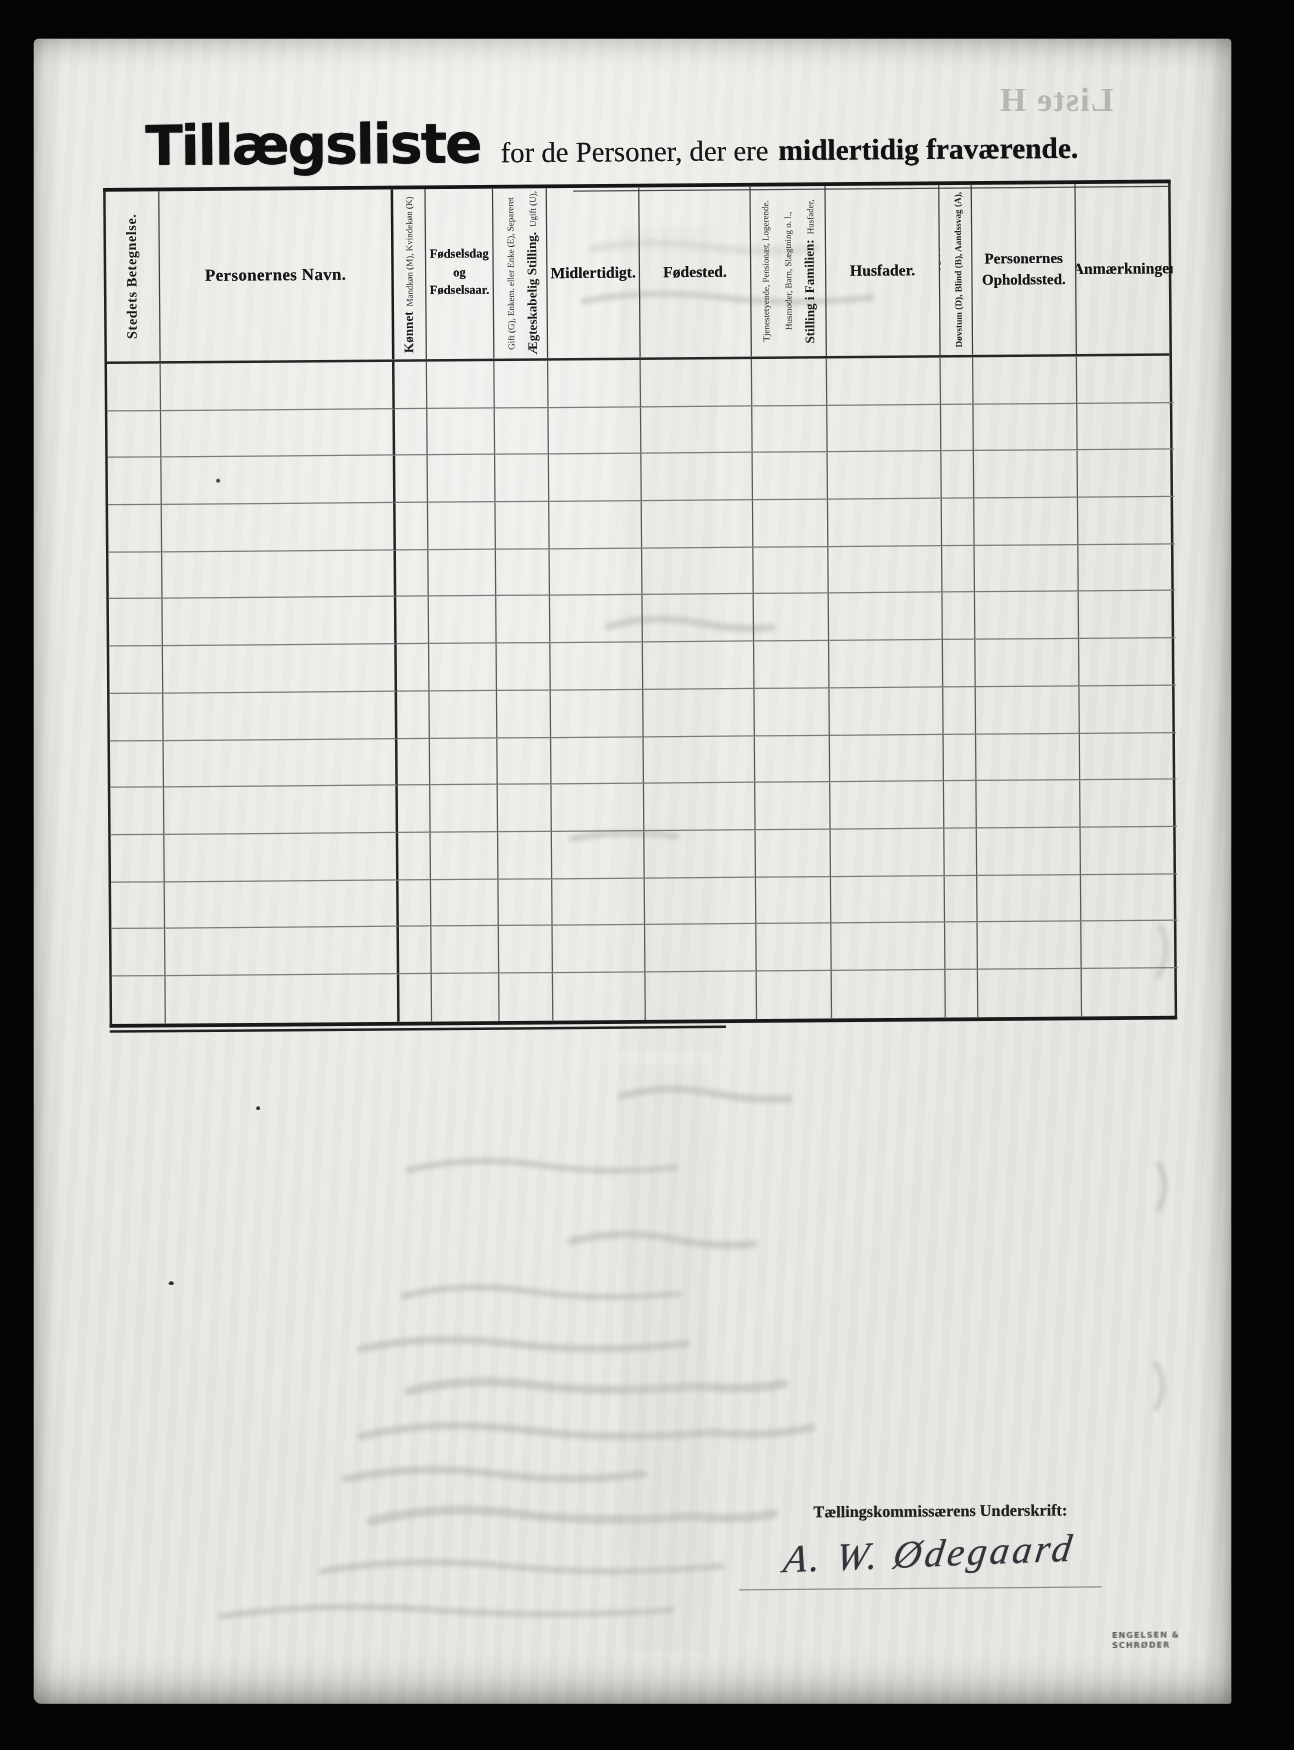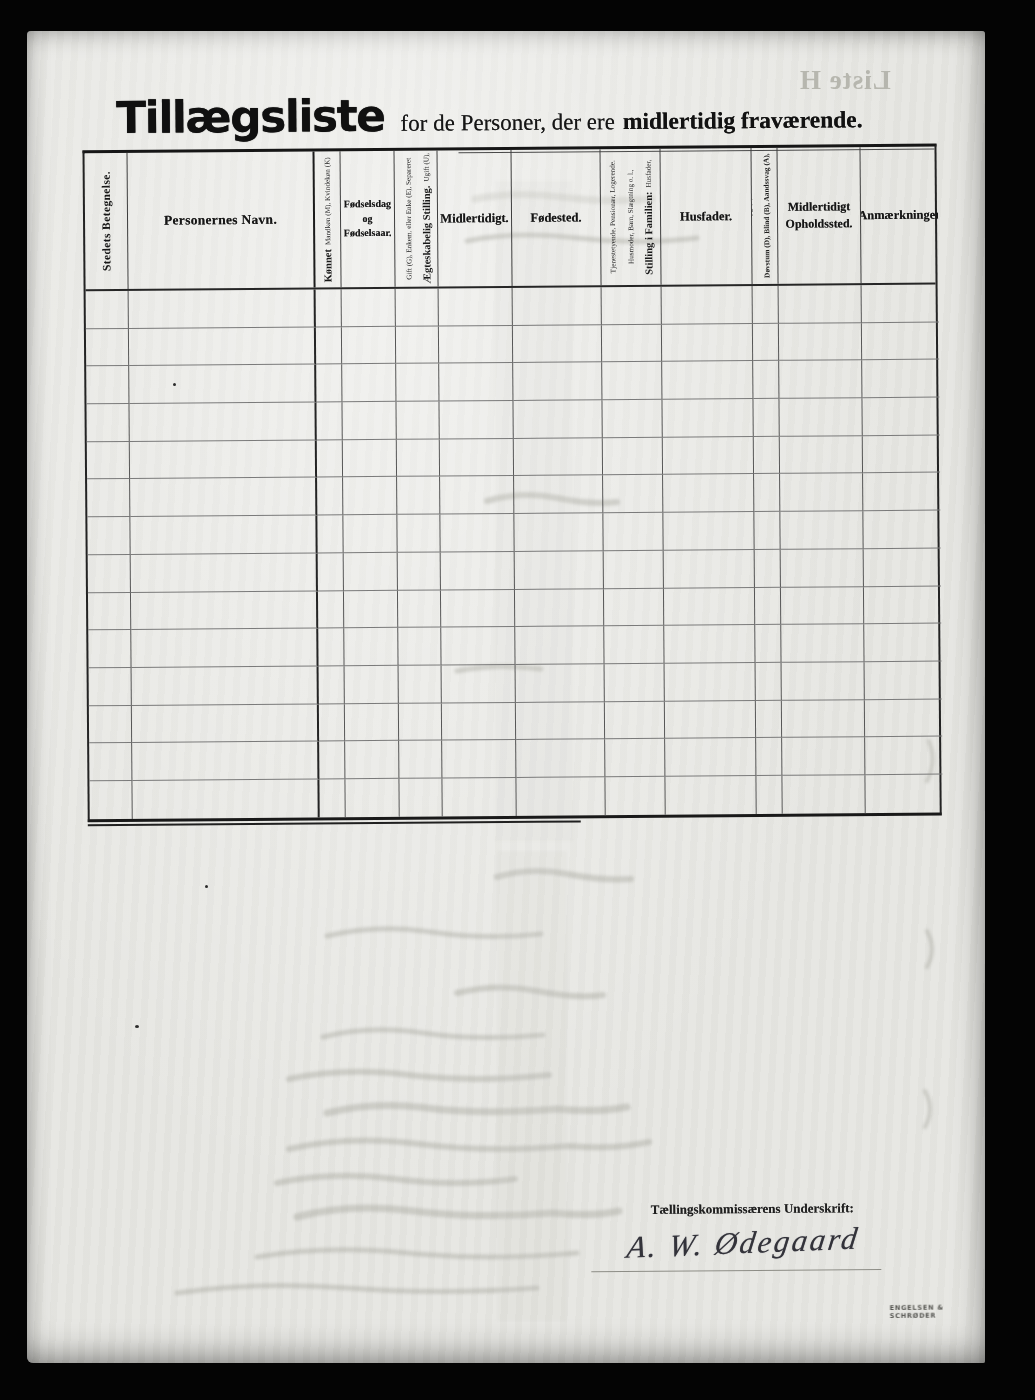--- a/index.html
+++ b/index.html
@@ -198,7 +198,7 @@
             <span class="vtext"><span class="vsub">Døvstum (D), Blind (B), Aandssvag (A), Sindssyg (S).</span></span>
           </div>
           <div class="hc c10">
-            <span class="hlabel">Midlertidigt Opholdssted.</span>
+            <span class="hlabel">Personernes Opholdssted.</span>
           </div>
           <div class="hc c11">
             <span class="hlabel">Anmærkninger</span>

